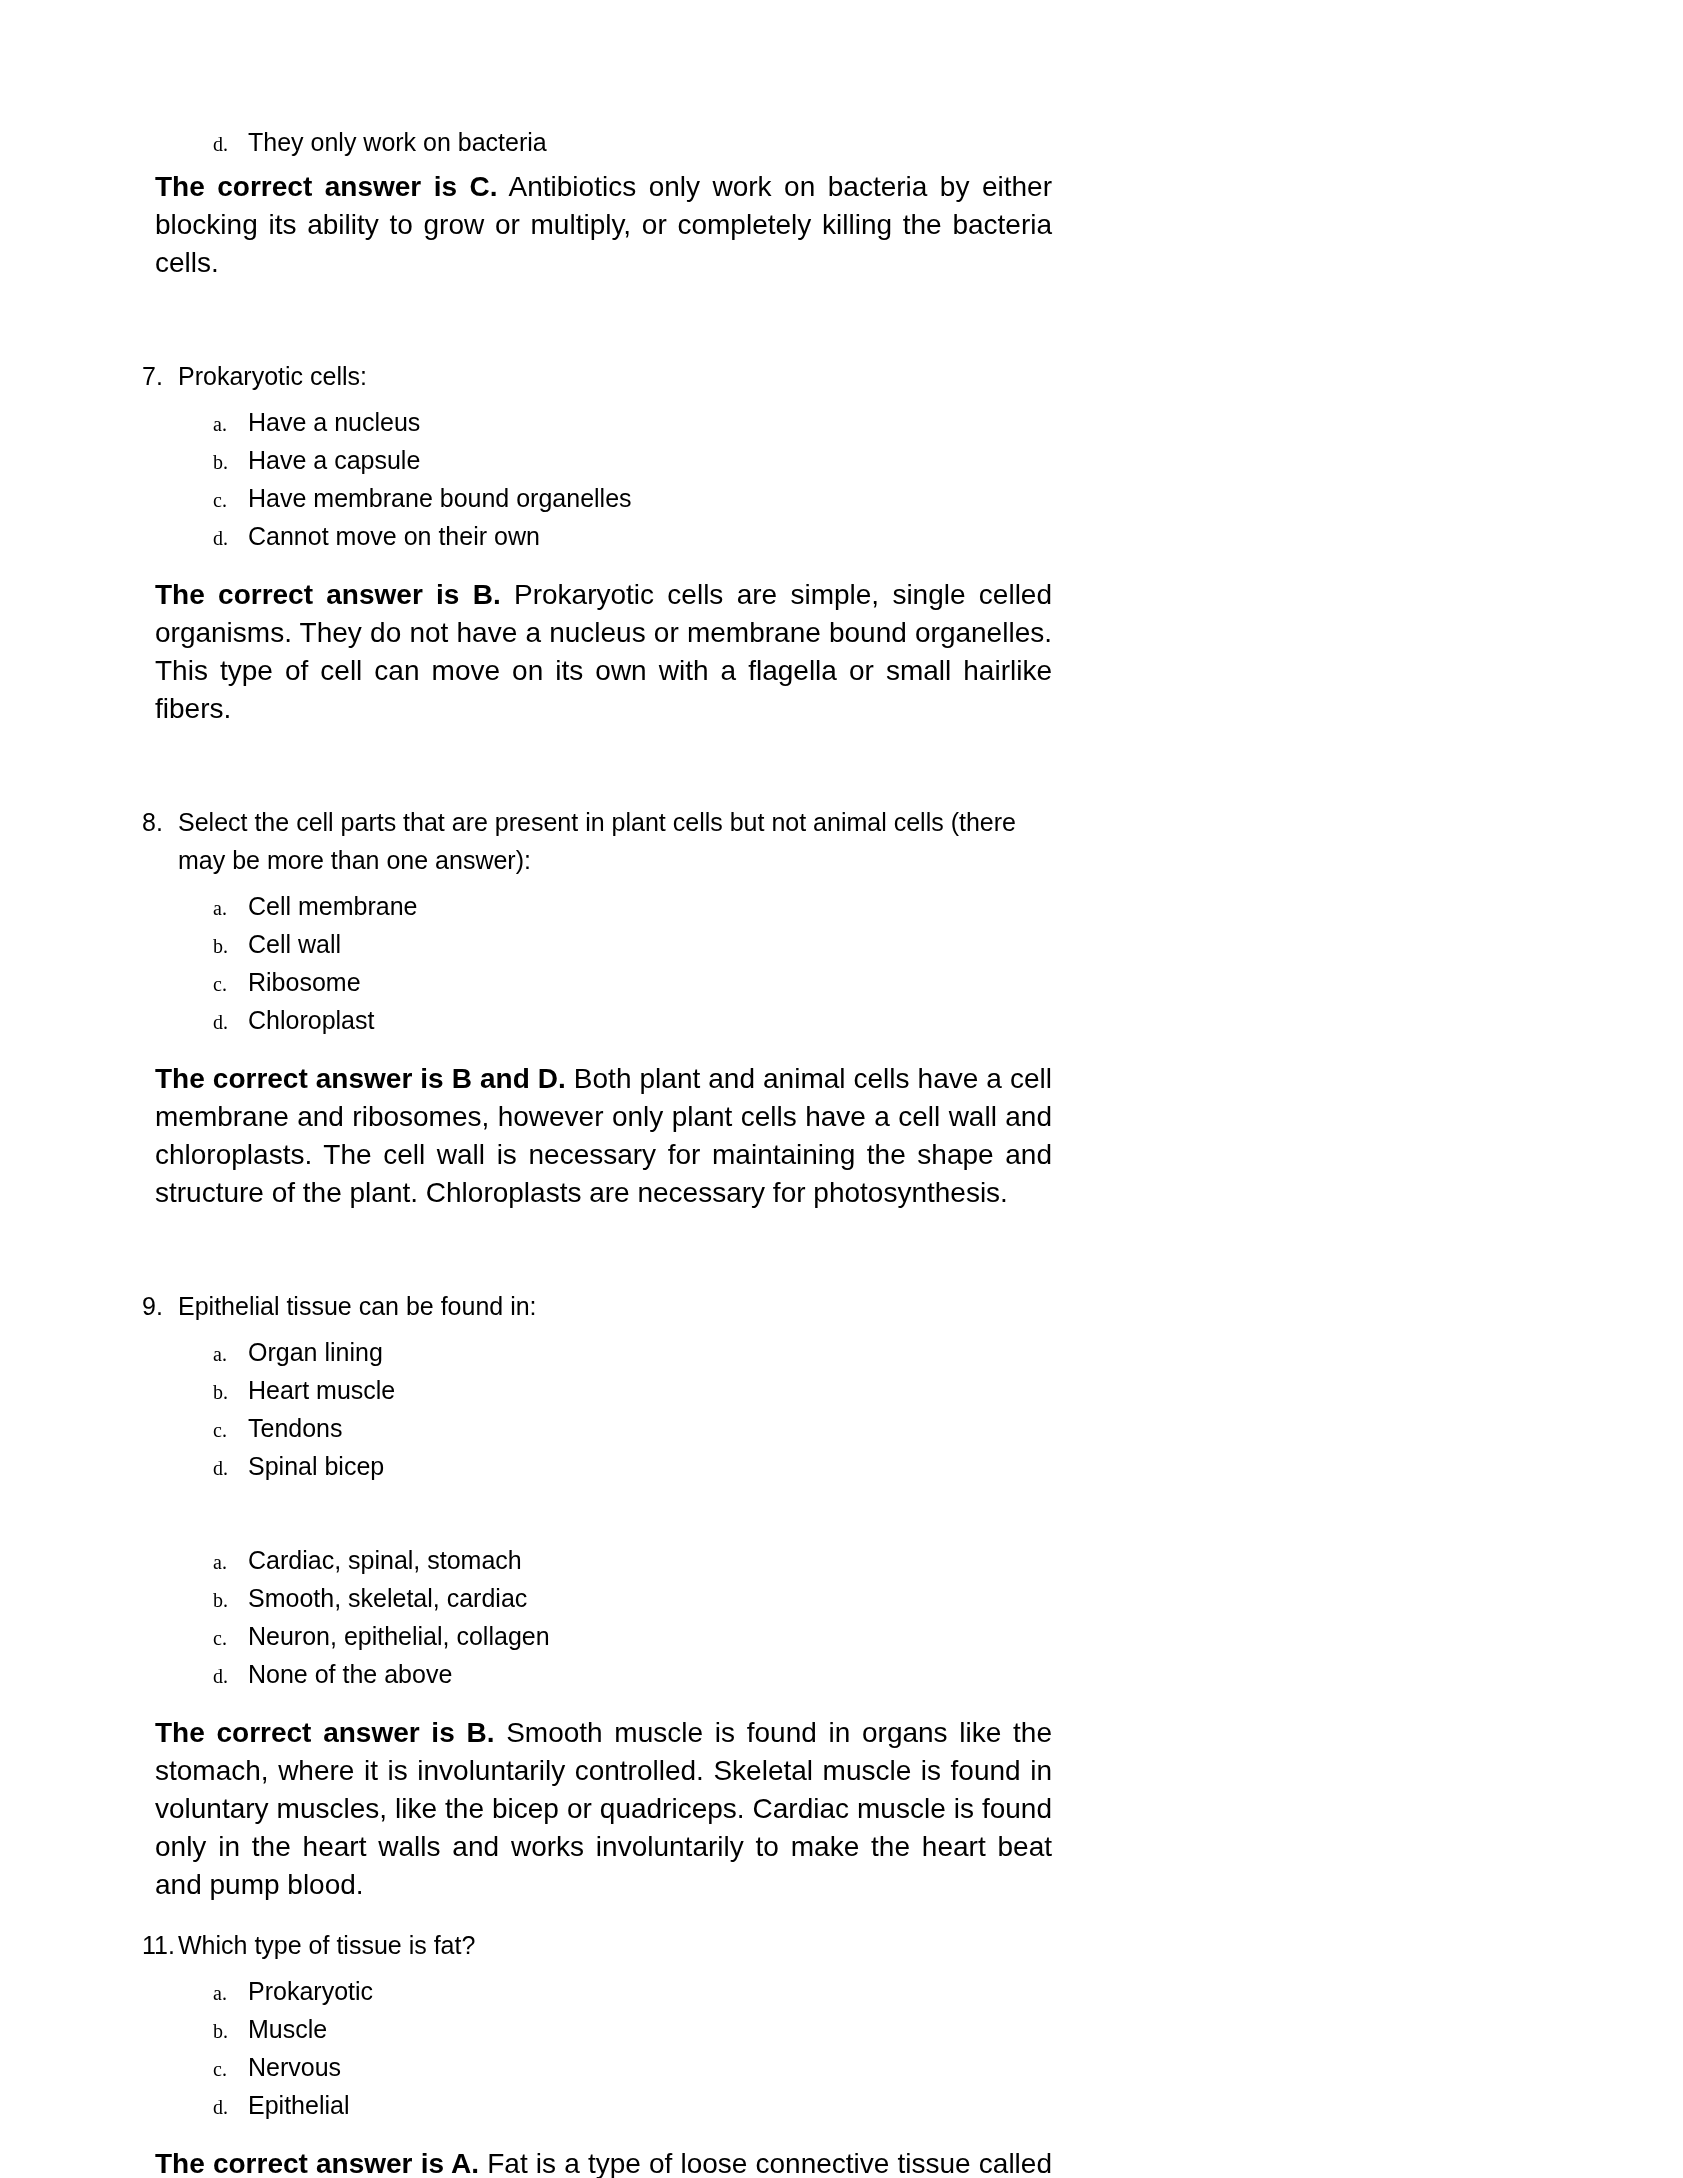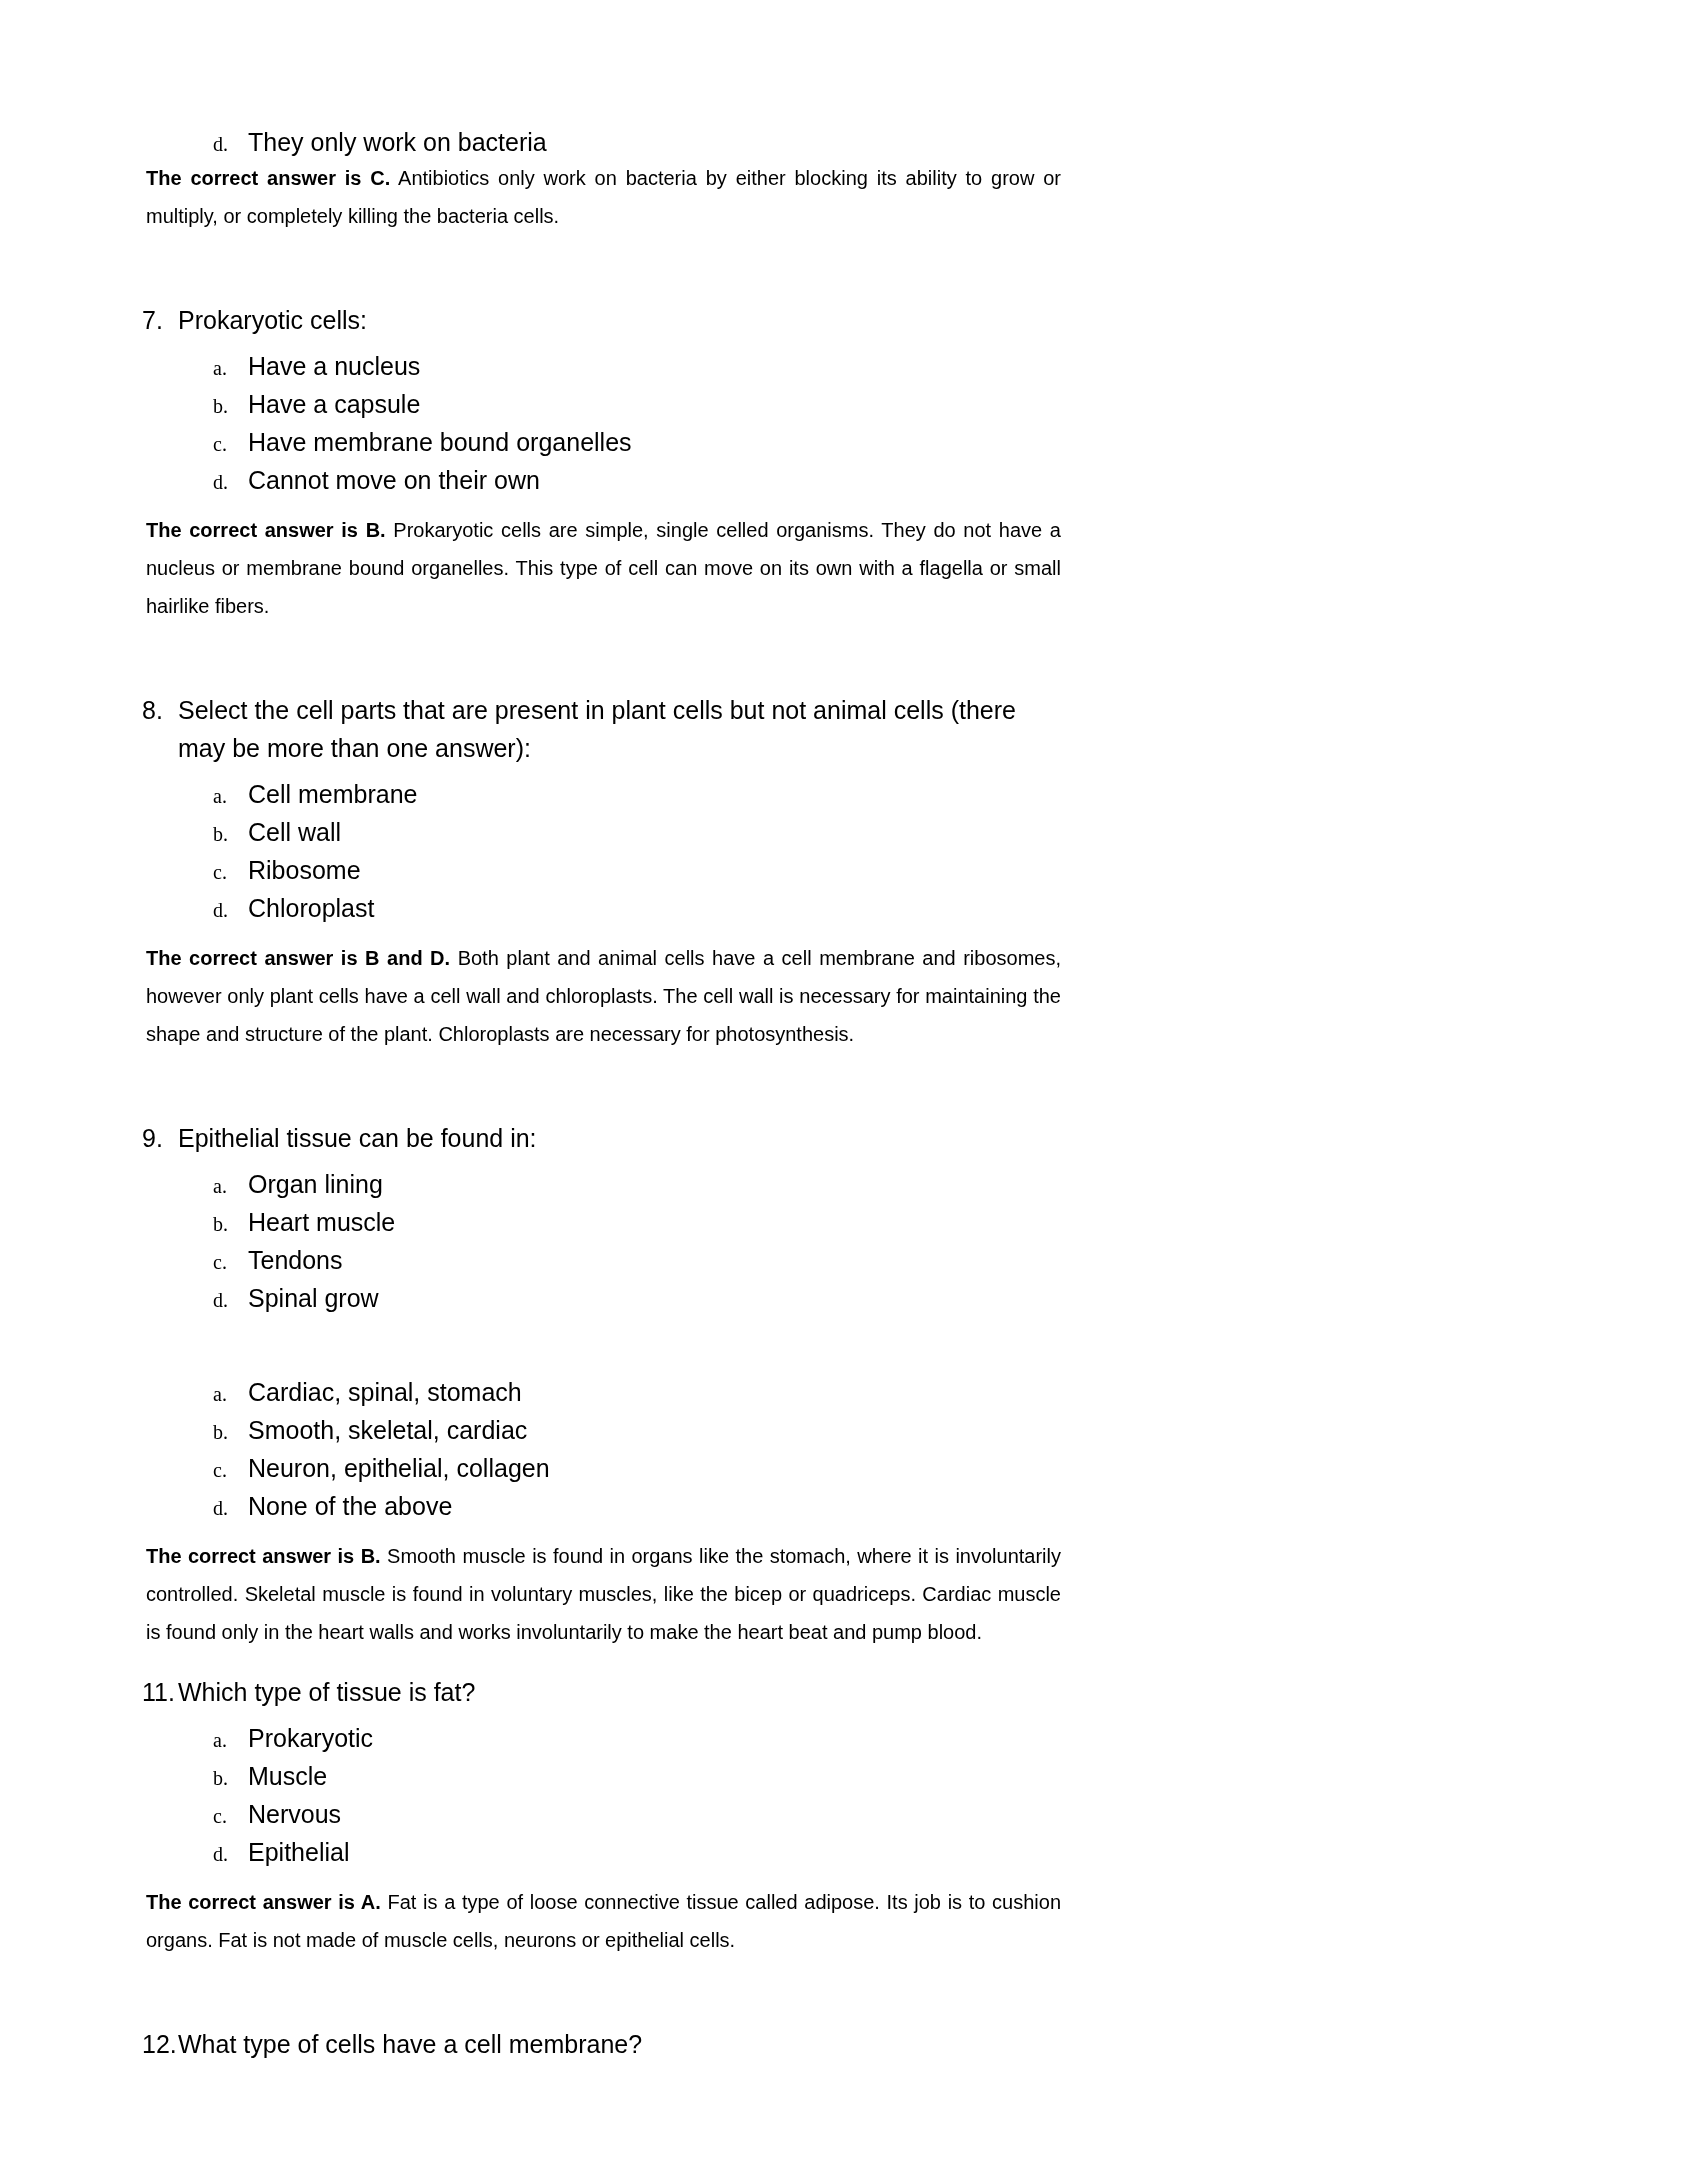--- a/index.html
+++ b/index.html
@@ -28,11 +28,11 @@
 
   
   .answer-para {
-    font-size: 20px;
+    font-size: 28px;
     line-height: 38px;
     text-align: justify;
     text-justify: inter-word;
-    margin: 4px;
+    margin: 13px;
     padding: 0;
     color: #000;
   }

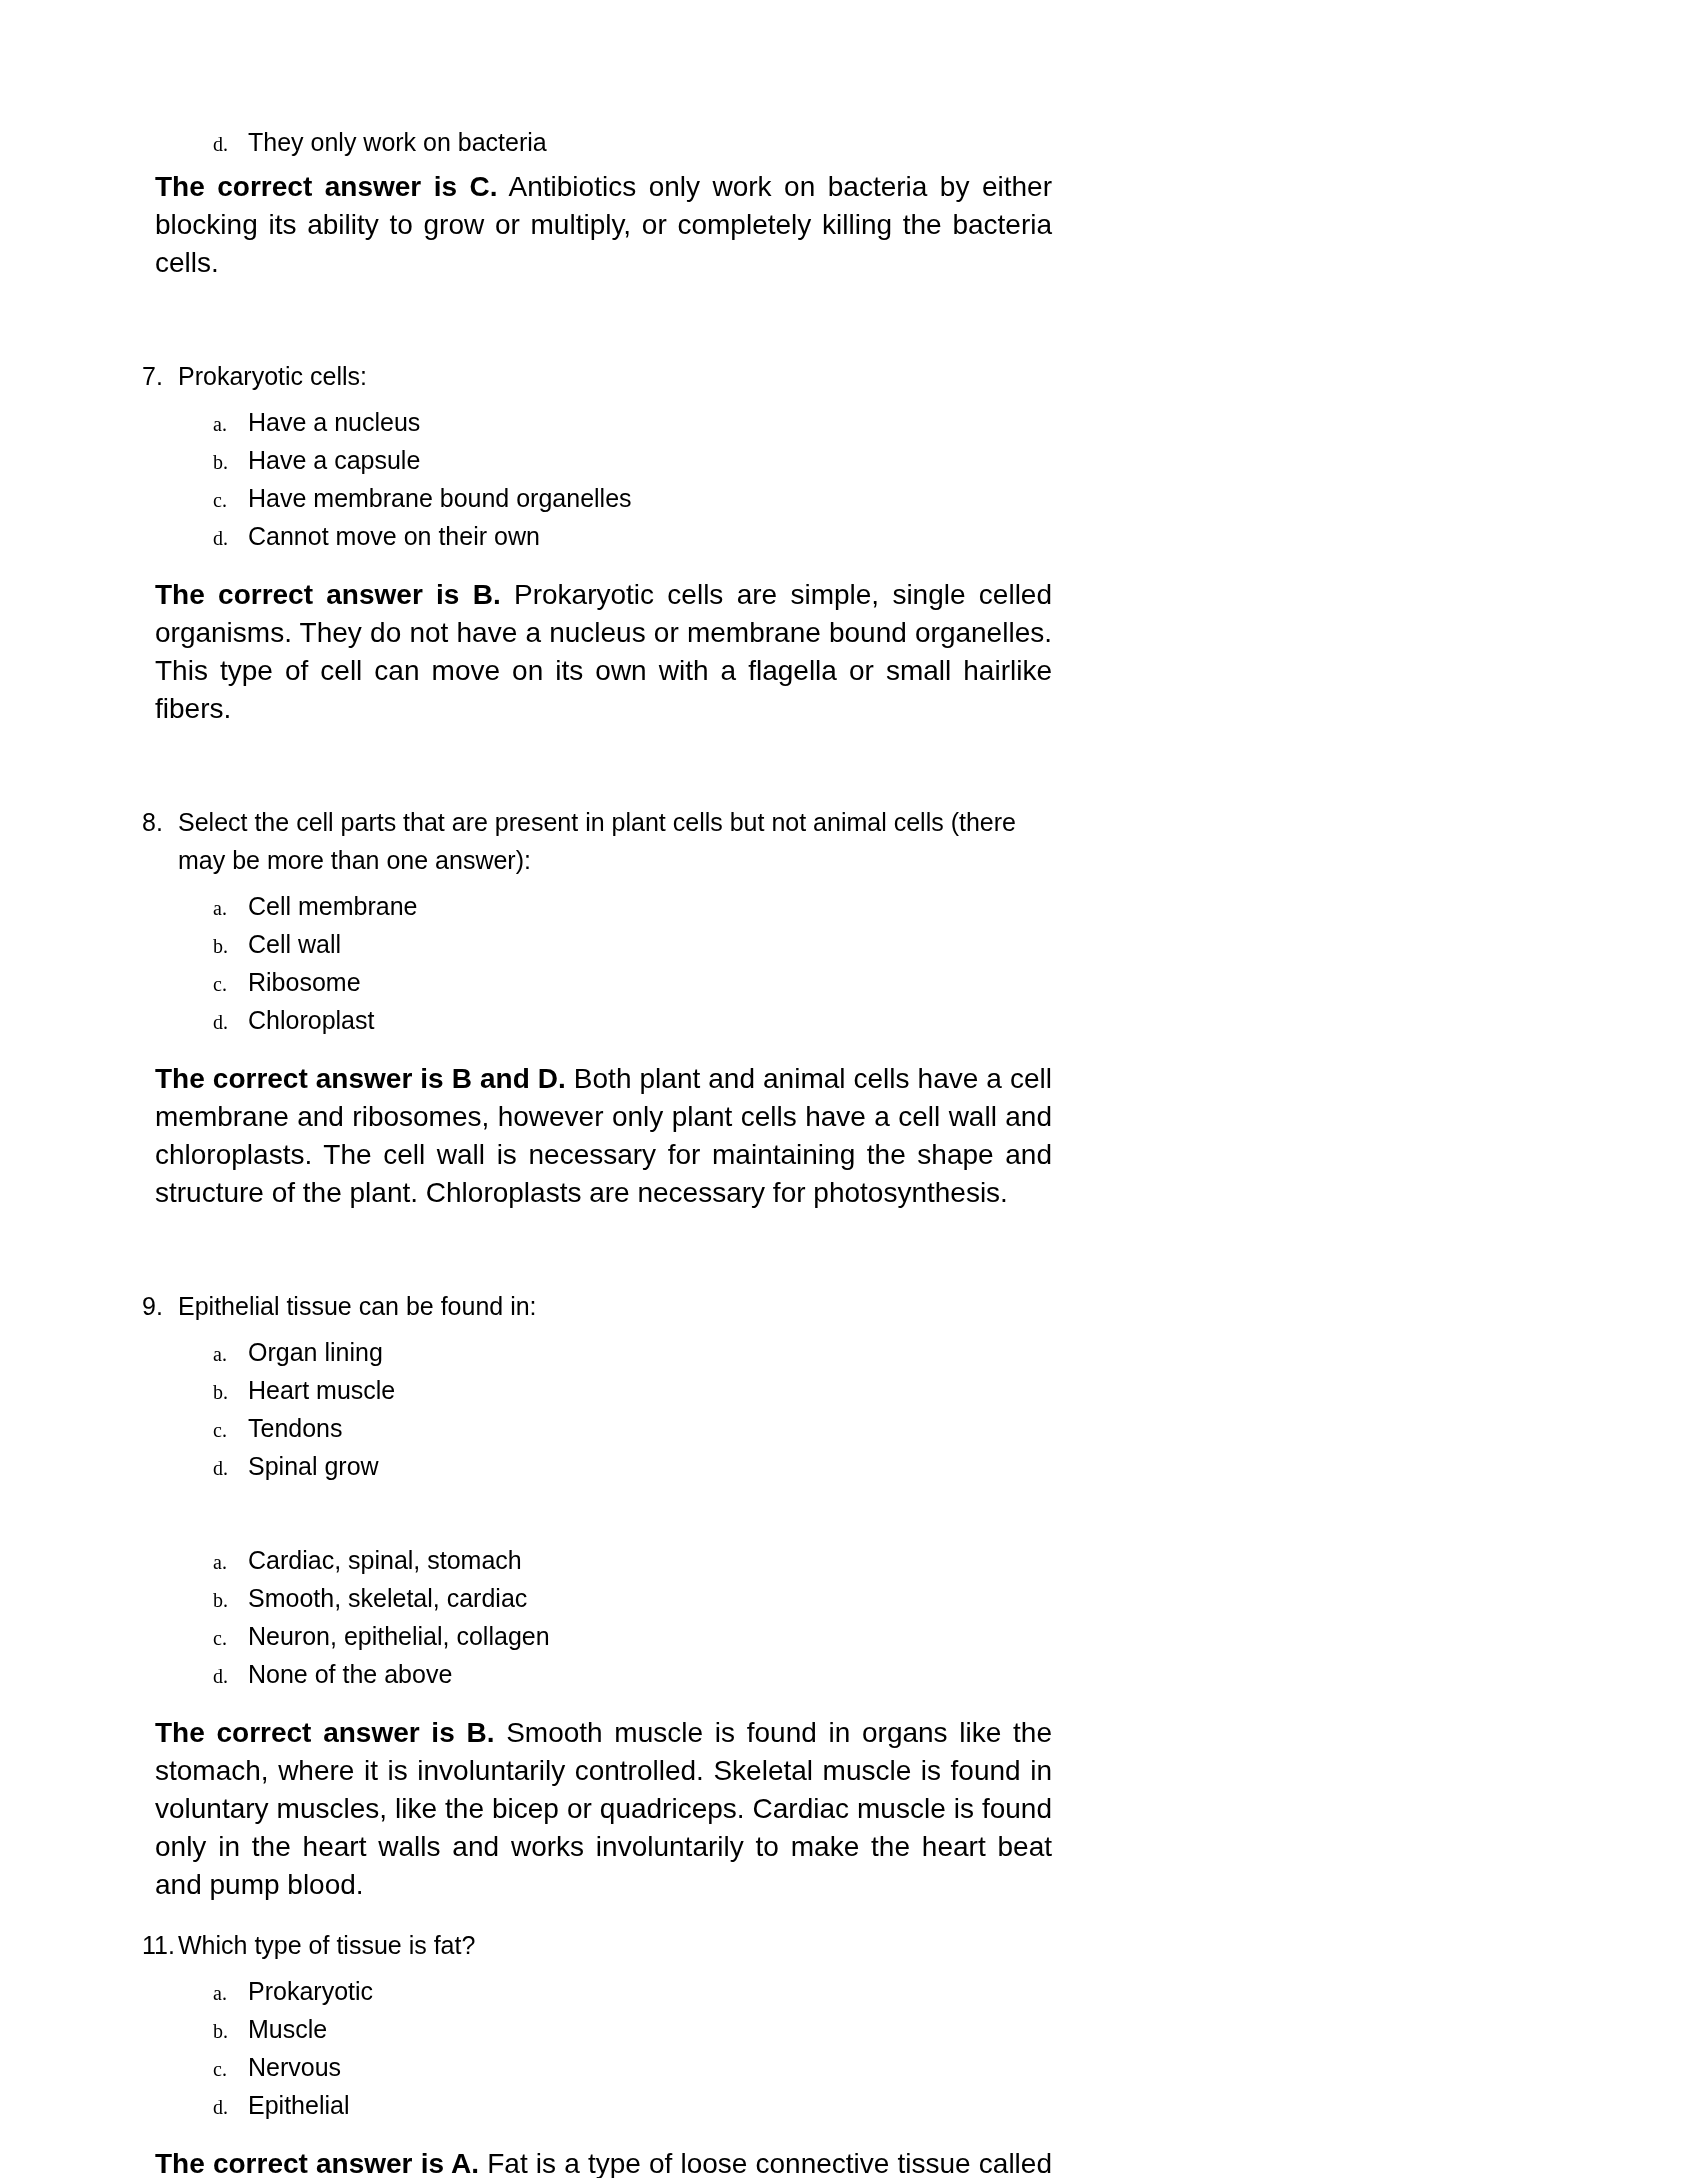--- a/index.html
+++ b/index.html
@@ -181,7 +181,7 @@
       </li>
       <li>
         <span class="letter">d.</span>
-        <span>Spinal grow</span>
+        <span>Spinal bicep</span>
       </li>
     </ul>
     <div class="gap-sm"></div>

